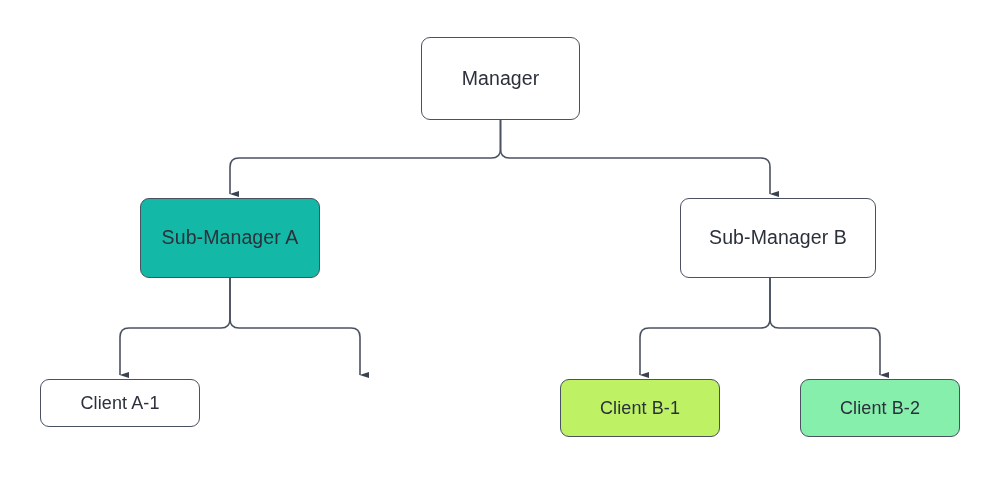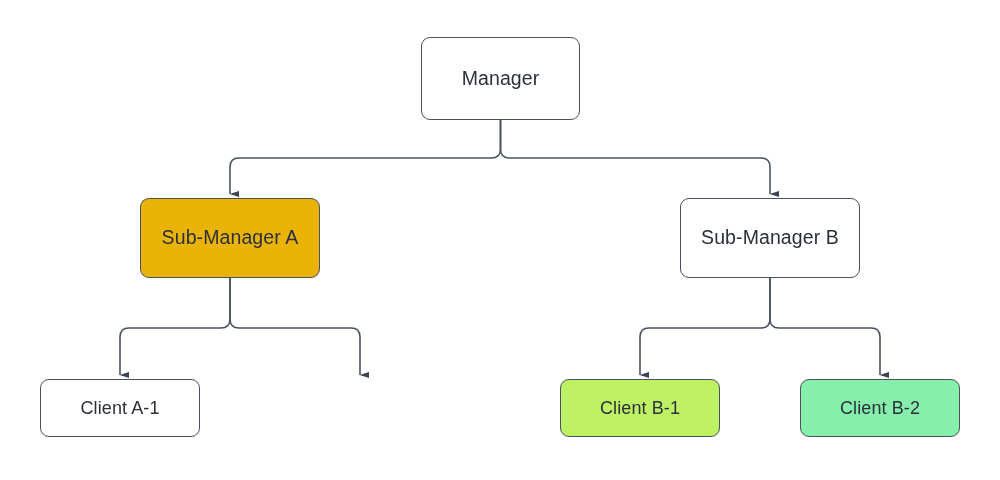--- a/index.html
+++ b/index.html
@@ -73,7 +73,7 @@
     <span class="node-label" style="font-size: 19.5px; color: rgb(43, 48, 59);">Manager</span>
   </div>
 
-  <div class="node" style="left: 140px; top: 198px; width: 180px; height: 80px; background: #eab308; border-color: rgb(74, 82, 97); border-width: 1.6px; border-radius: 9px;">
+  <div class="node" style="left: 140px; top: 198px; width: 180px; height: 80px; background: #14b8a6; border-color: rgb(74, 82, 97); border-width: 1.6px; border-radius: 9px;">
     <span class="node-label" style="font-size: 19.5px; color: rgb(43, 48, 59);">Sub-Manager A</span>
   </div>
 

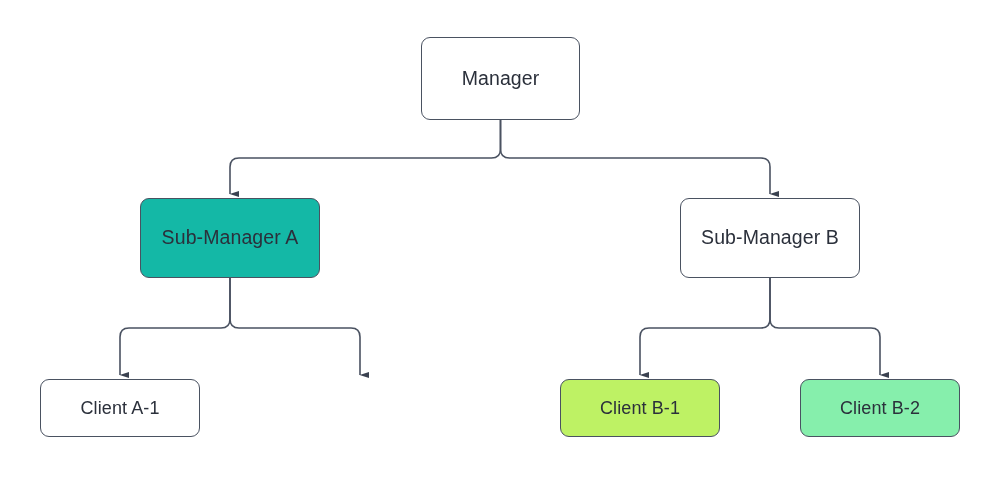--- a/index.html
+++ b/index.html
@@ -77,7 +77,7 @@
     <span class="node-label" style="font-size: 19.5px; color: rgb(43, 48, 59);">Sub-Manager A</span>
   </div>
 
-  <div class="node" style="left: 680px; top: 198px; width: 180px; height: 80px; background: rgb(255, 255, 255); border-color: rgb(74, 82, 97); border-width: 1.6px; border-radius: 9px;">
+  <div class="node" style="left: 680px; top: 198px; width: 196px; height: 80px; background: rgb(255, 255, 255); border-color: rgb(74, 82, 97); border-width: 1.6px; border-radius: 9px;">
     <span class="node-label" style="font-size: 19.5px; color: rgb(43, 48, 59);">Sub-Manager B</span>
   </div>
 

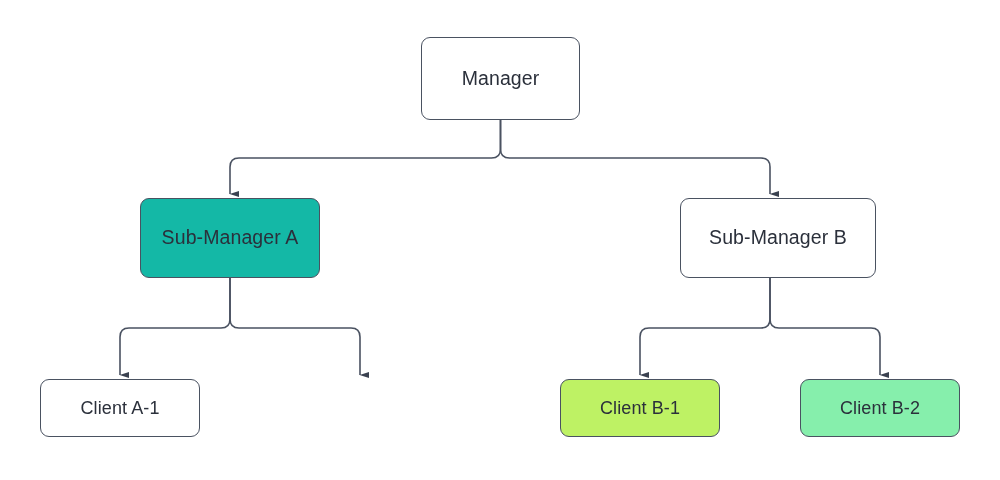--- a/index.html
+++ b/index.html
@@ -81,7 +81,7 @@
     <span class="node-label" style="font-size: 19.5px; color: rgb(43, 48, 59);">Sub-Manager B</span>
   </div>
 
-  <div class="node leaf" style="left: 40px; top: 379px; width: 160px; height: 58px; background: rgb(255, 255, 255); border-color: rgb(74, 82, 97); border-width: 1.6px; border-radius: 9px;">
+  <div class="node leaf" style="left: 40px; top: 379px; width: 160px; height: 48px; background: rgb(255, 255, 255); border-color: rgb(74, 82, 97); border-width: 1.6px; border-radius: 9px;">
     <span class="node-label" style="font-size: 18px; color: rgb(43, 48, 59);">Client A-1</span>
   </div>
 

